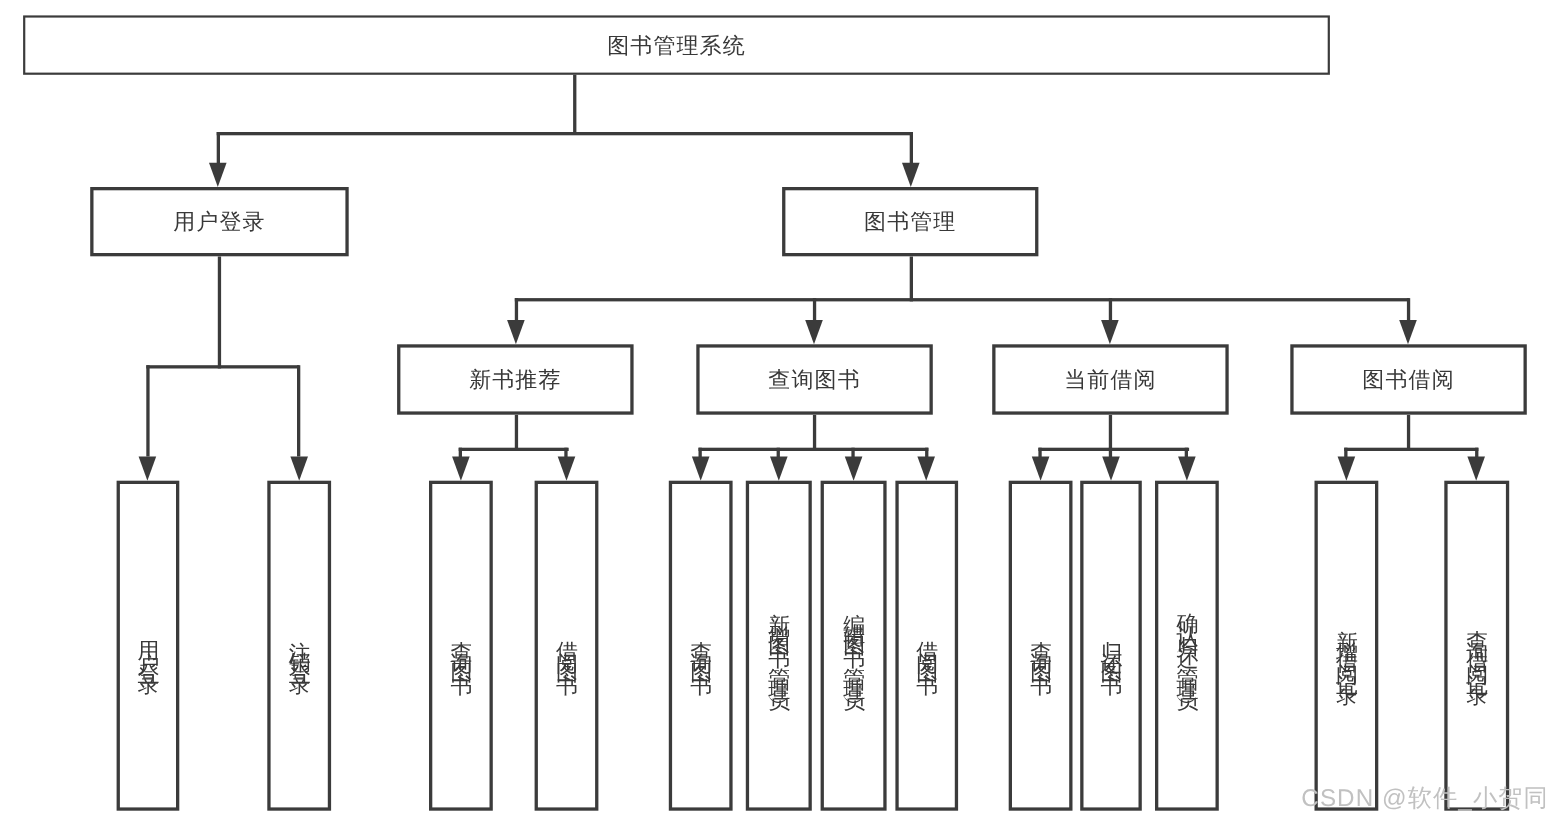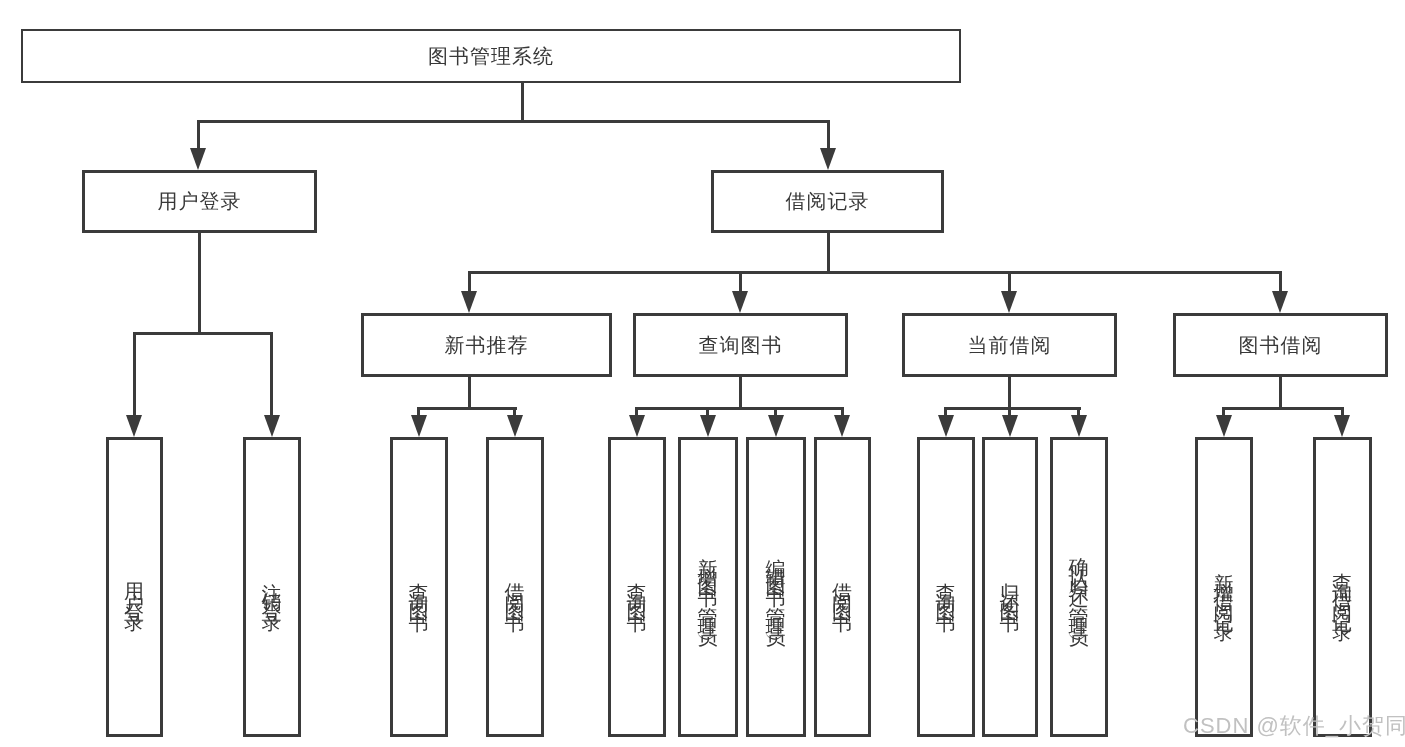--- a/index.html
+++ b/index.html
@@ -106,7 +106,7 @@
   <div class="arr" style="left:1216px;top:415px"></div>
   <div class="arr" style="left:1334px;top:415px"></div>
 
-  <div class="box box-root" style="left:21px;top:29px;width:940px;height:54px">
+  <div class="box box-root" style="left:21px;top:14px;width:1188px;height:54px">
     <span class="hlabel">图书管理系统</span>
   </div>
 

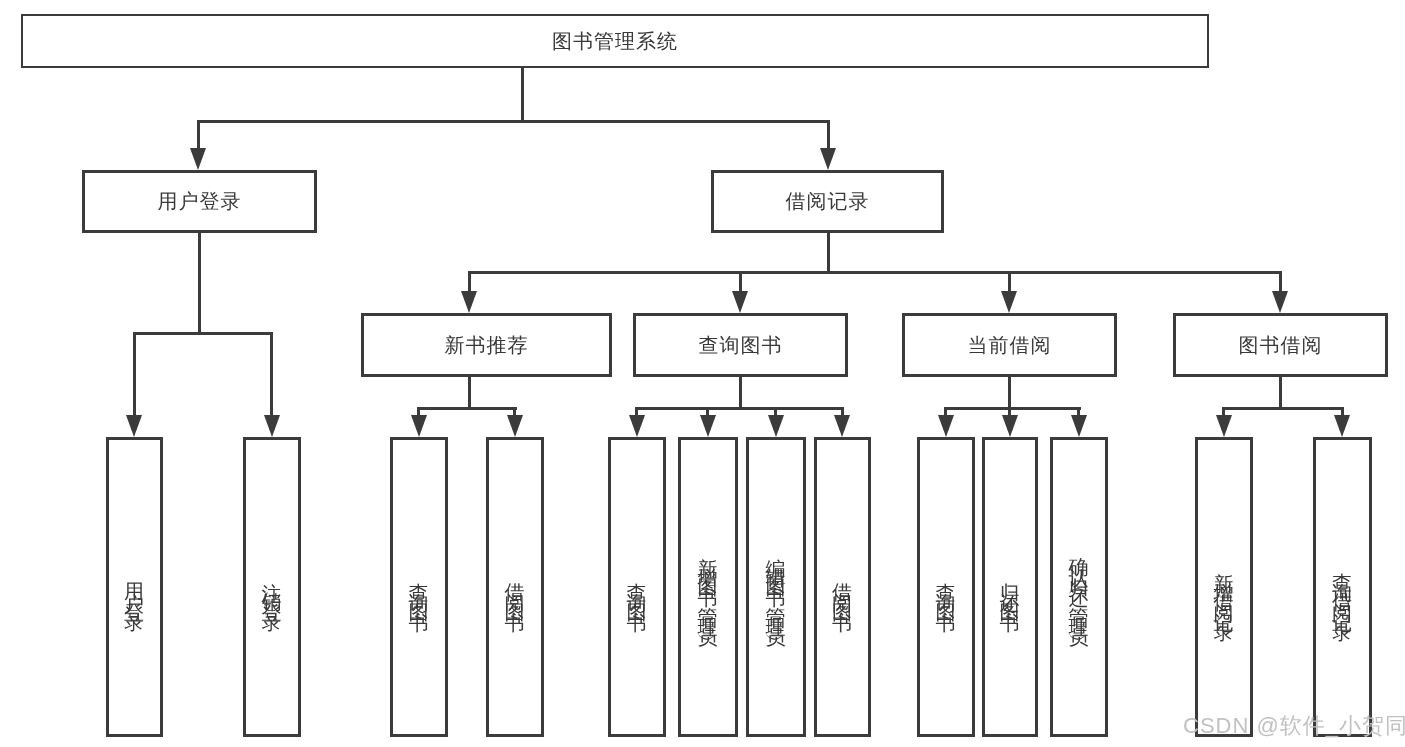--- a/index.html
+++ b/index.html
@@ -114,7 +114,7 @@
     <span class="hlabel">用户登录</span>
   </div>
   <div class="box" style="left:711px;top:170px;width:233px;height:63px">
-    <span class="hlabel">借阅记录</span>
+    <span class="hlabel">图书管理</span>
   </div>
 
   <div class="box" style="left:361px;top:313px;width:251px;height:64px">

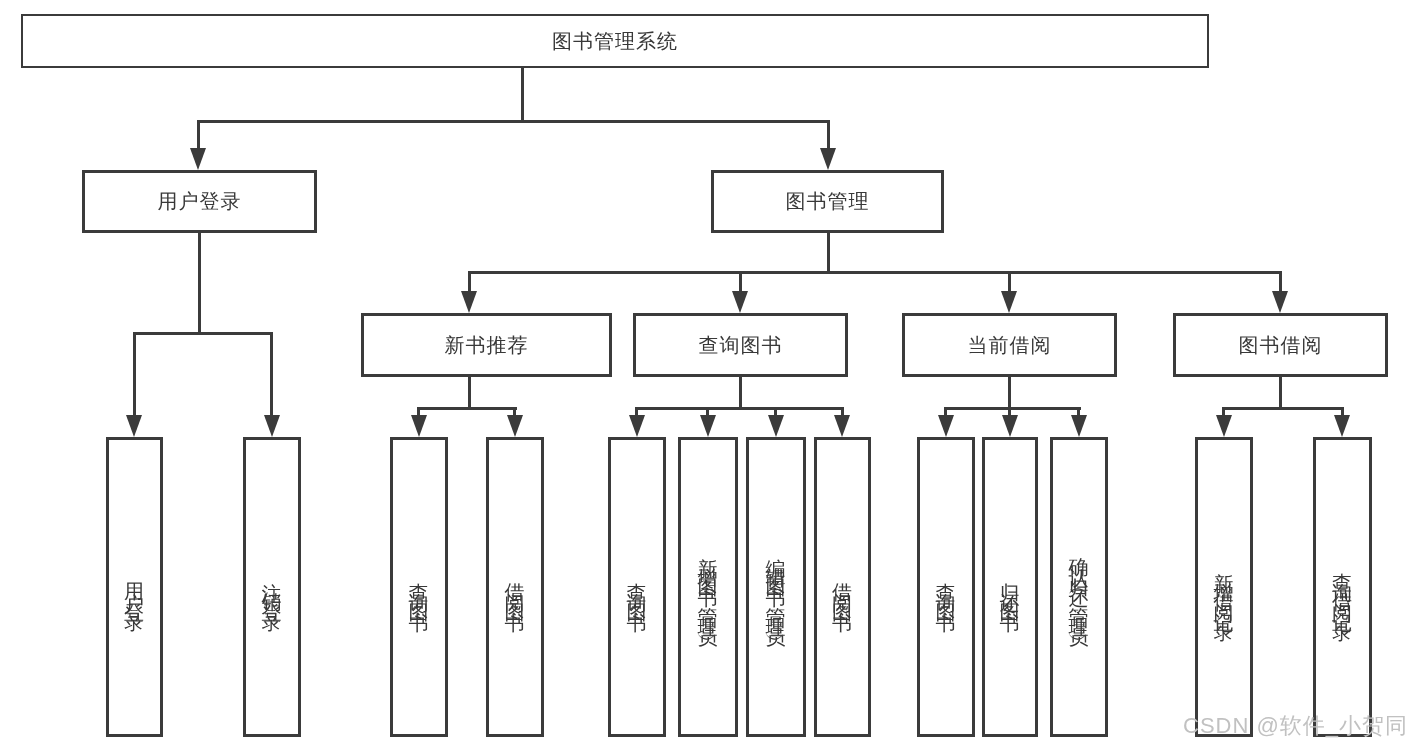--- a/index.html
+++ b/index.html
@@ -117,7 +117,7 @@
     <span class="hlabel">图书管理</span>
   </div>
 
-  <div class="box" style="left:361px;top:313px;width:251px;height:64px">
+  <div class="box" style="left:361px;top:313px;width:215px;height:64px">
     <span class="hlabel">新书推荐</span>
   </div>
   <div class="box" style="left:633px;top:313px;width:215px;height:64px">

